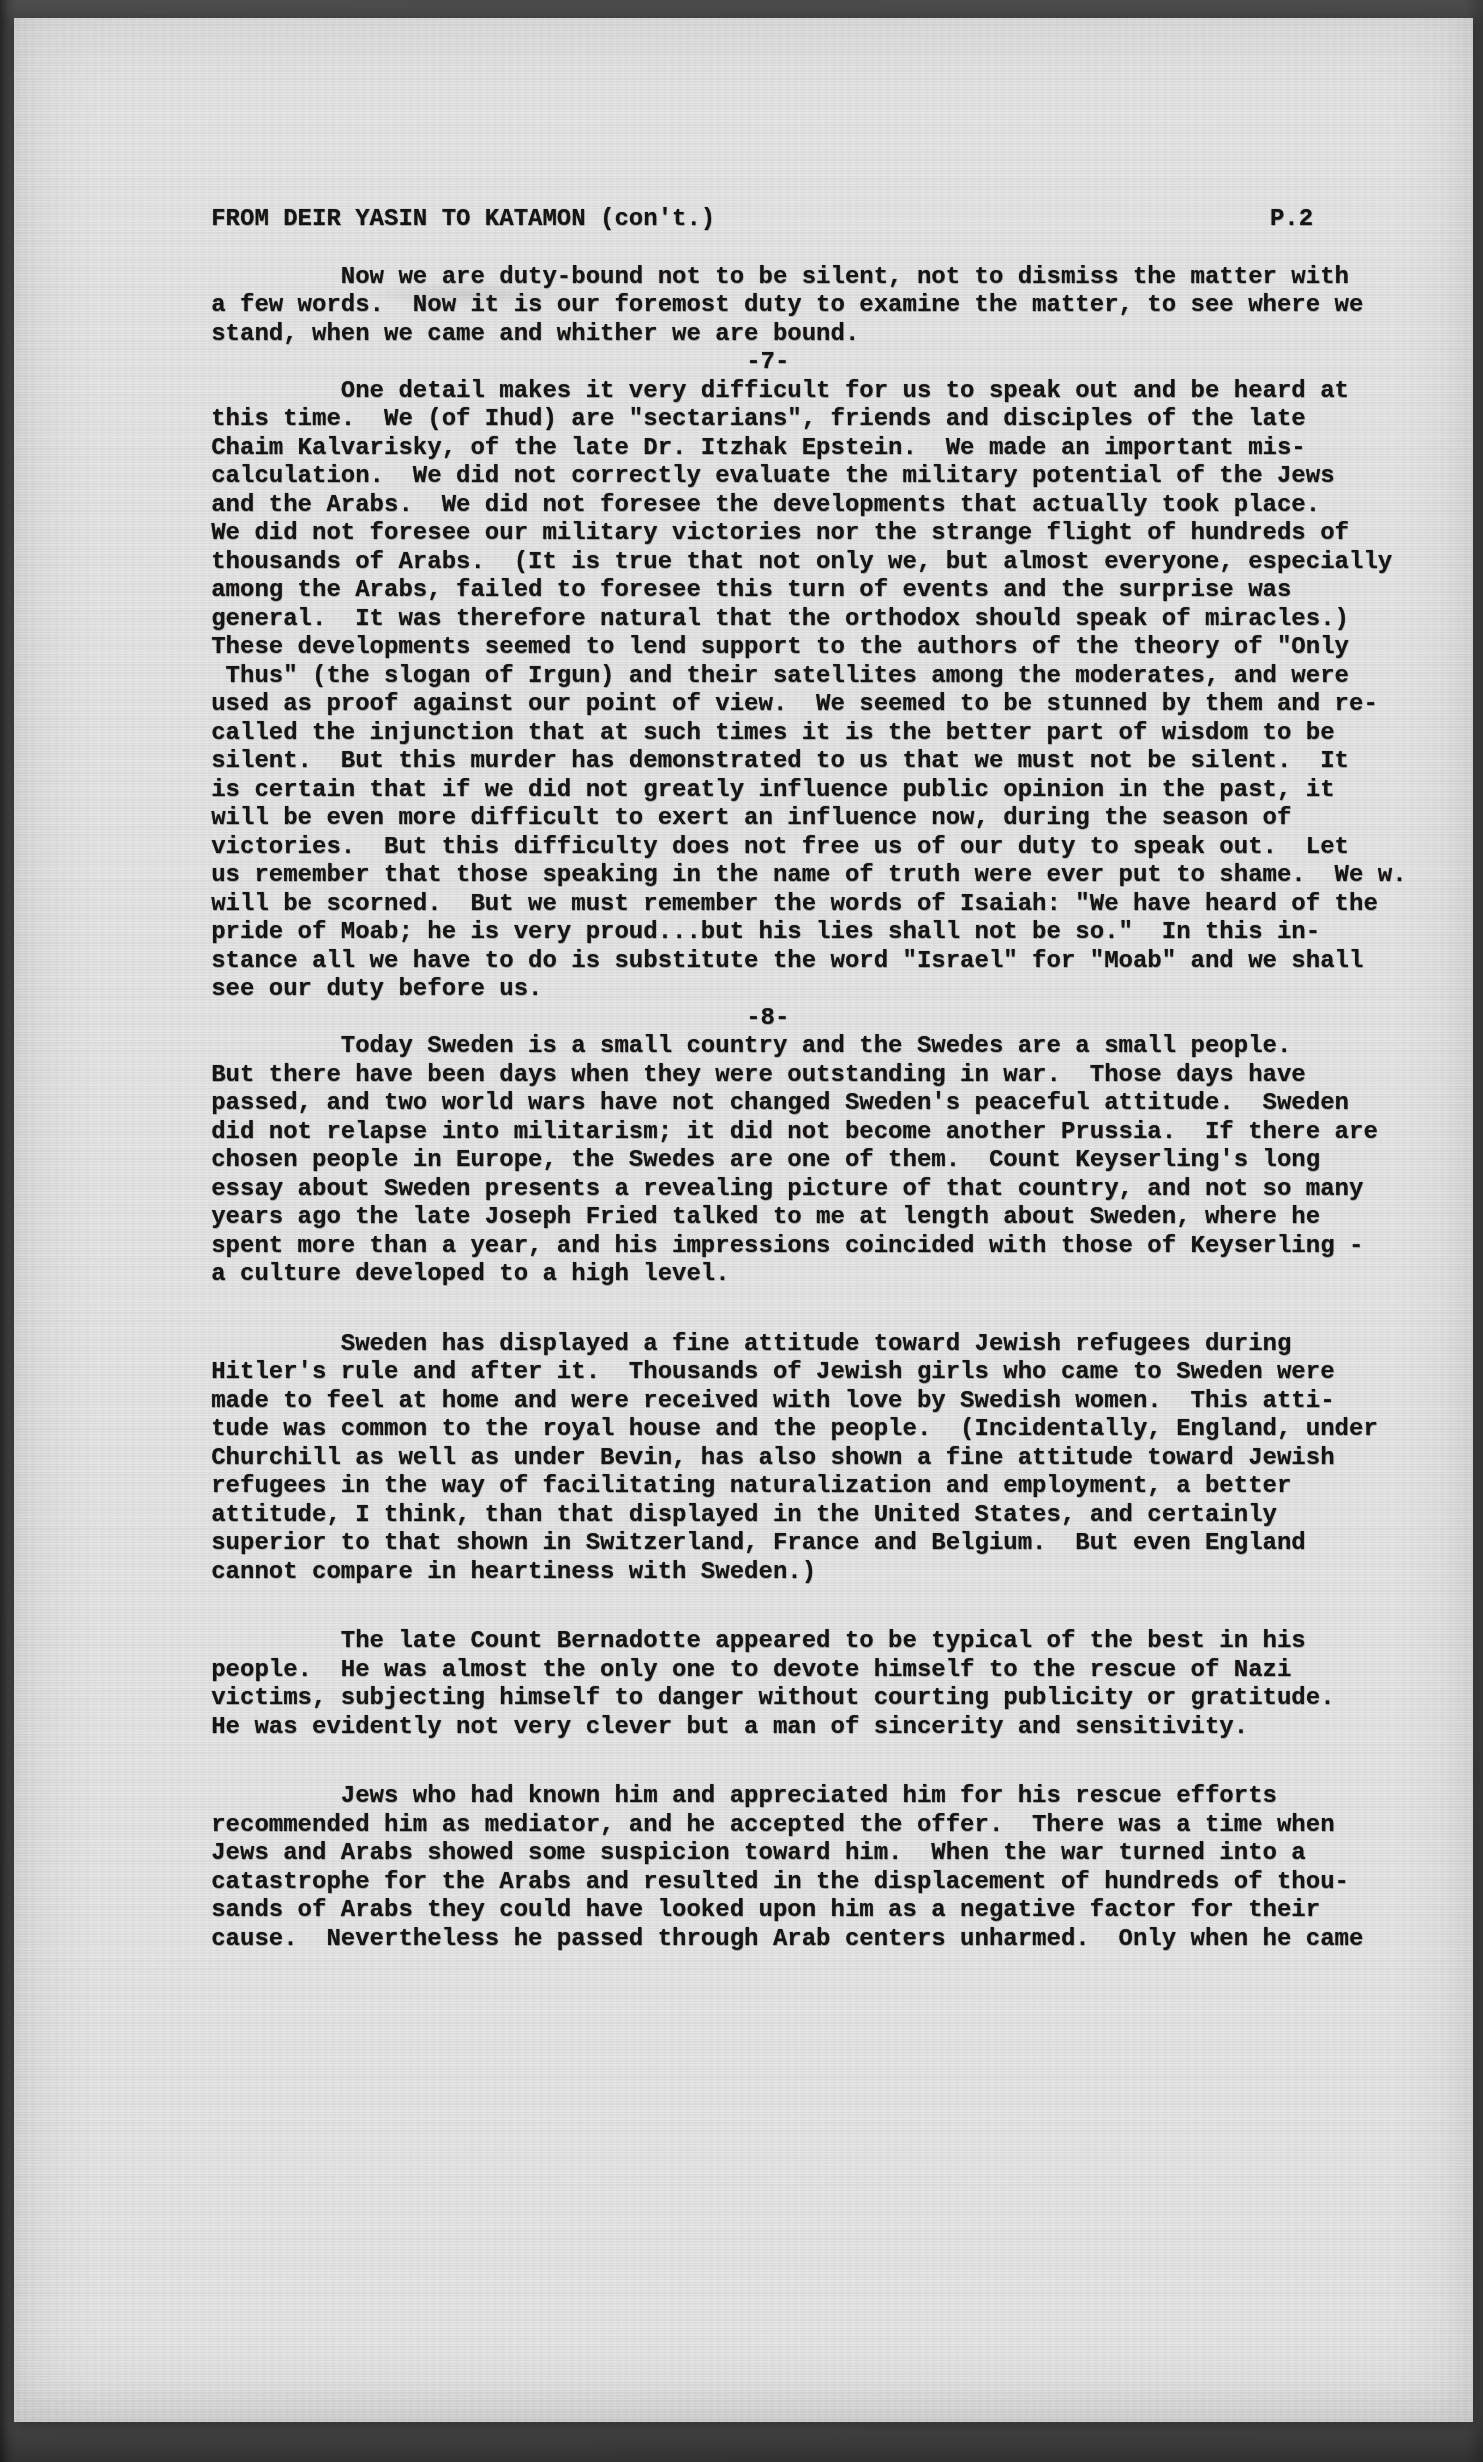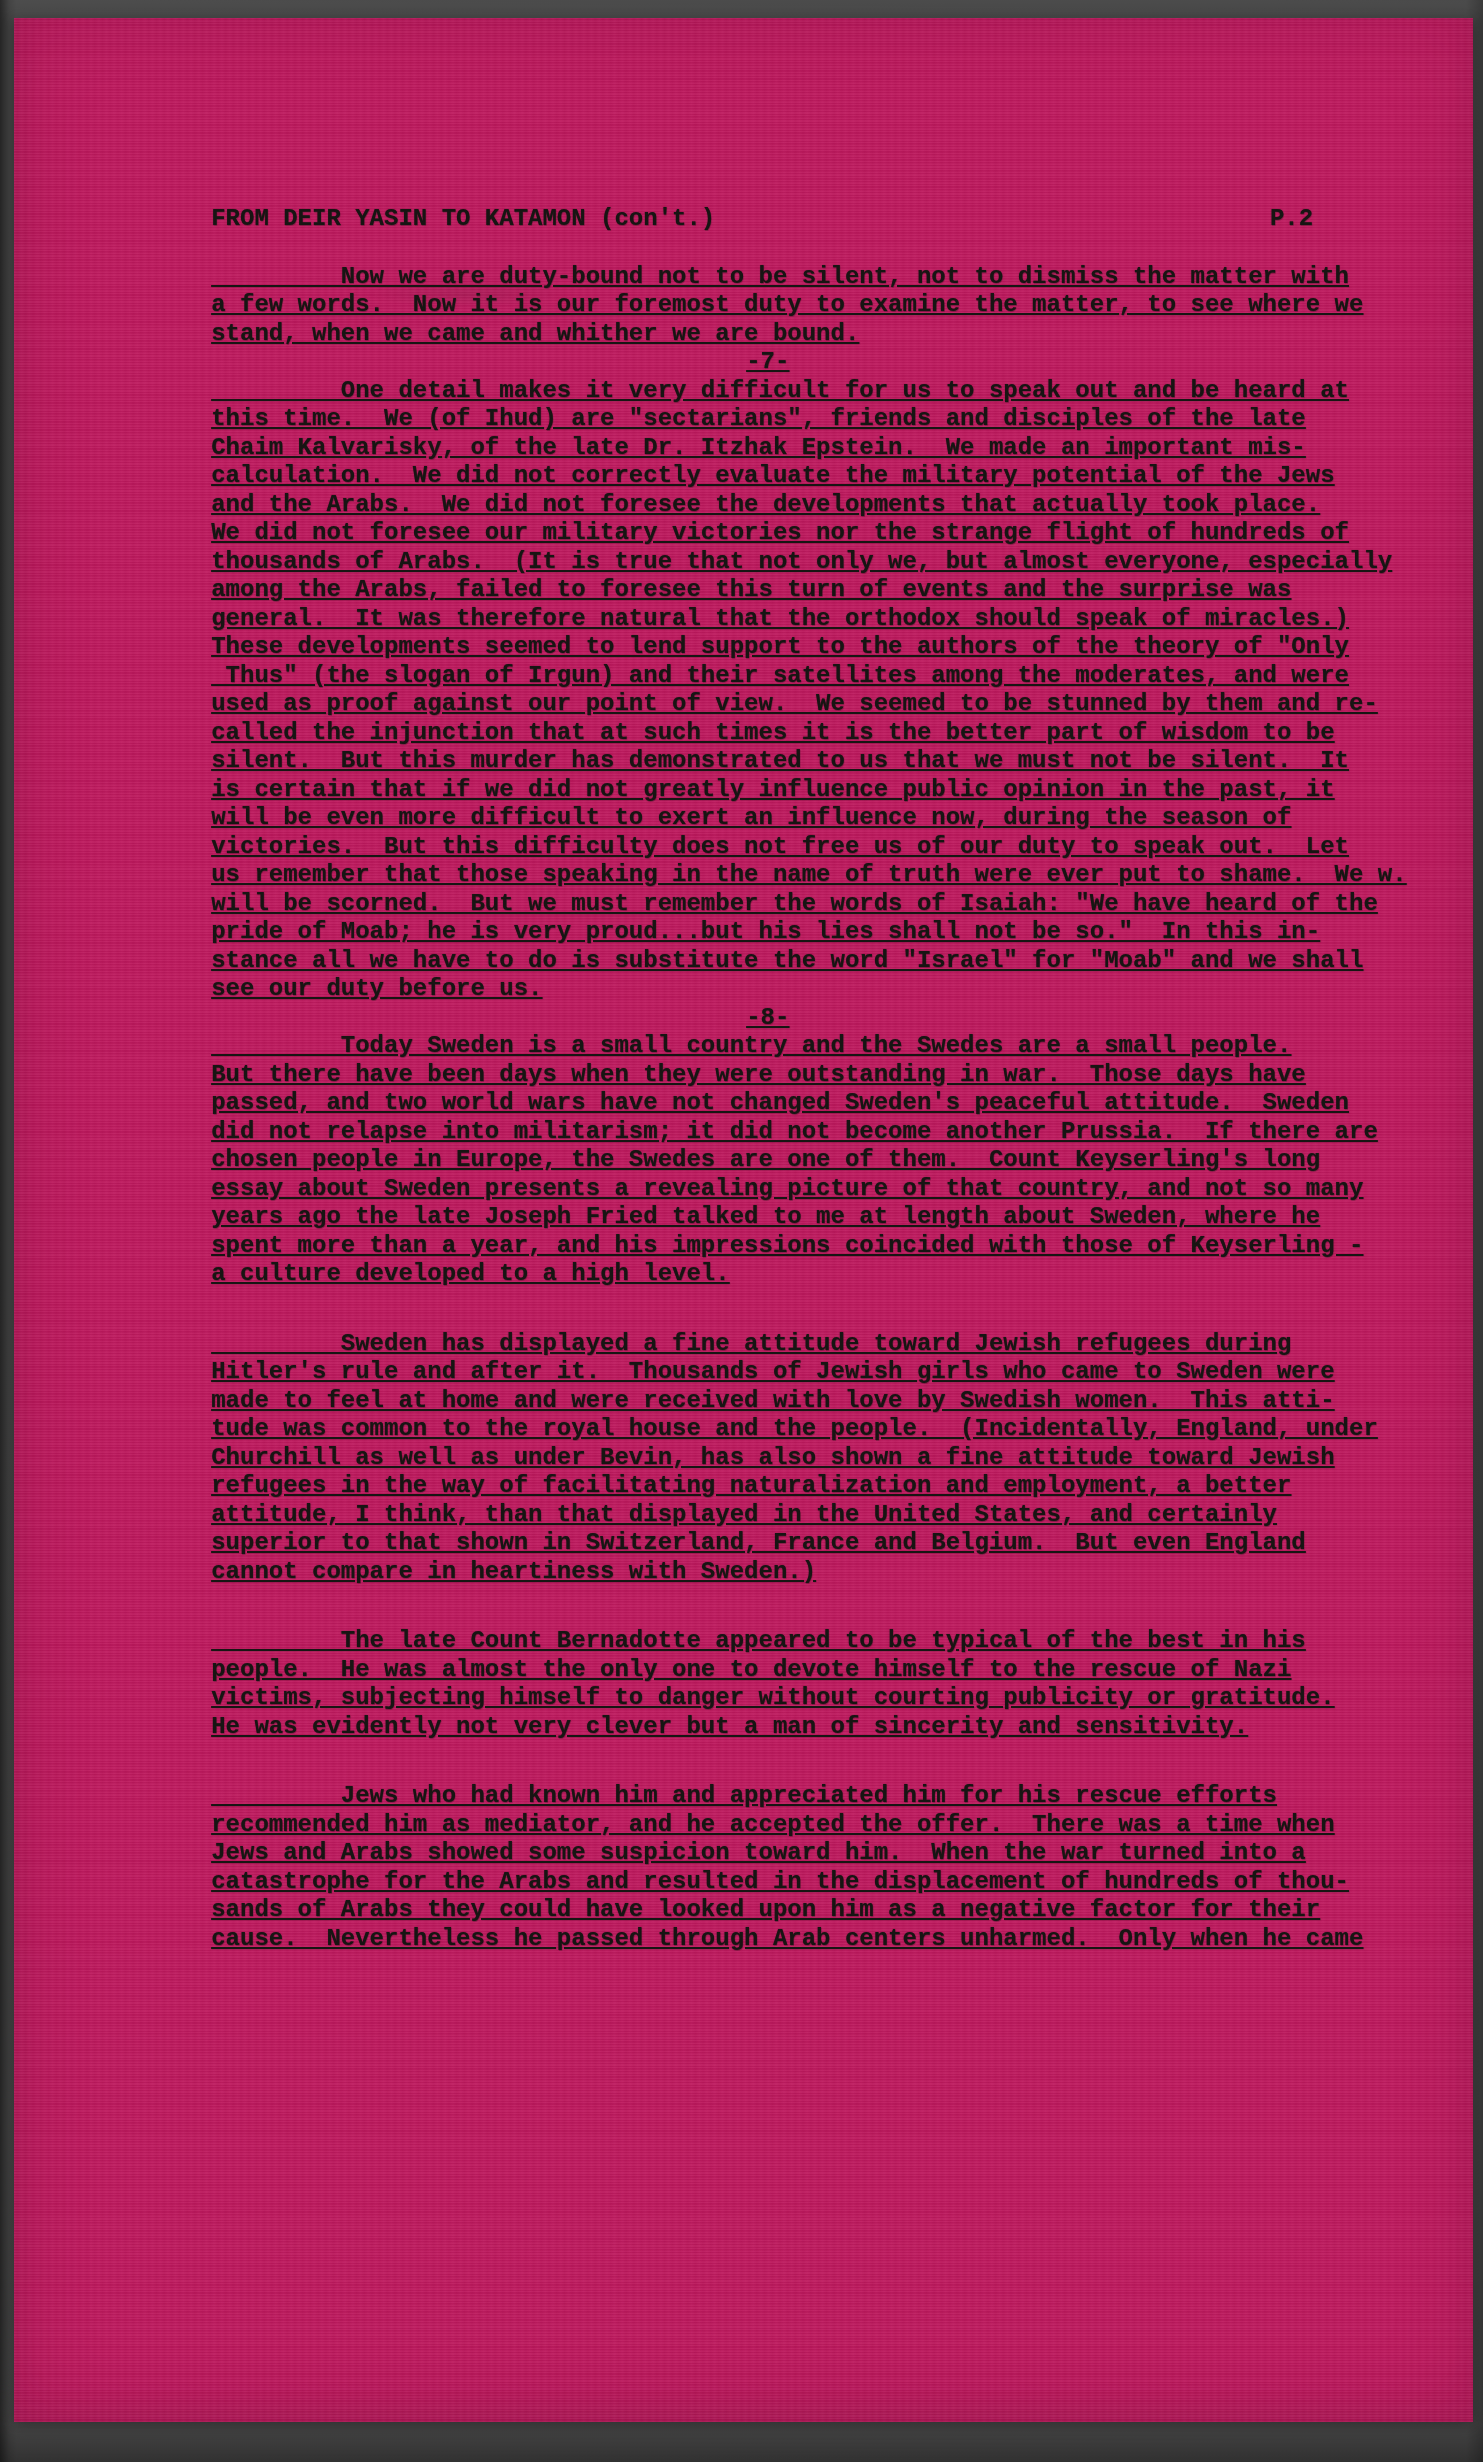--- a/index.html
+++ b/index.html
@@ -17,7 +17,7 @@
     position: absolute;
     left: 14.2px; top: 17.5px;
     width: 1459px; height: 2404px;
-    background: #be185d;
+    background: #e5e5e5;
     box-shadow: inset 0 0 88px rgba(0,0,0,0.10), inset 0 -16.4px 33px rgba(0,0,0,0.06), 0 4.4px 12px rgba(0,0,0,0.30);
   }
   .paper-texture {

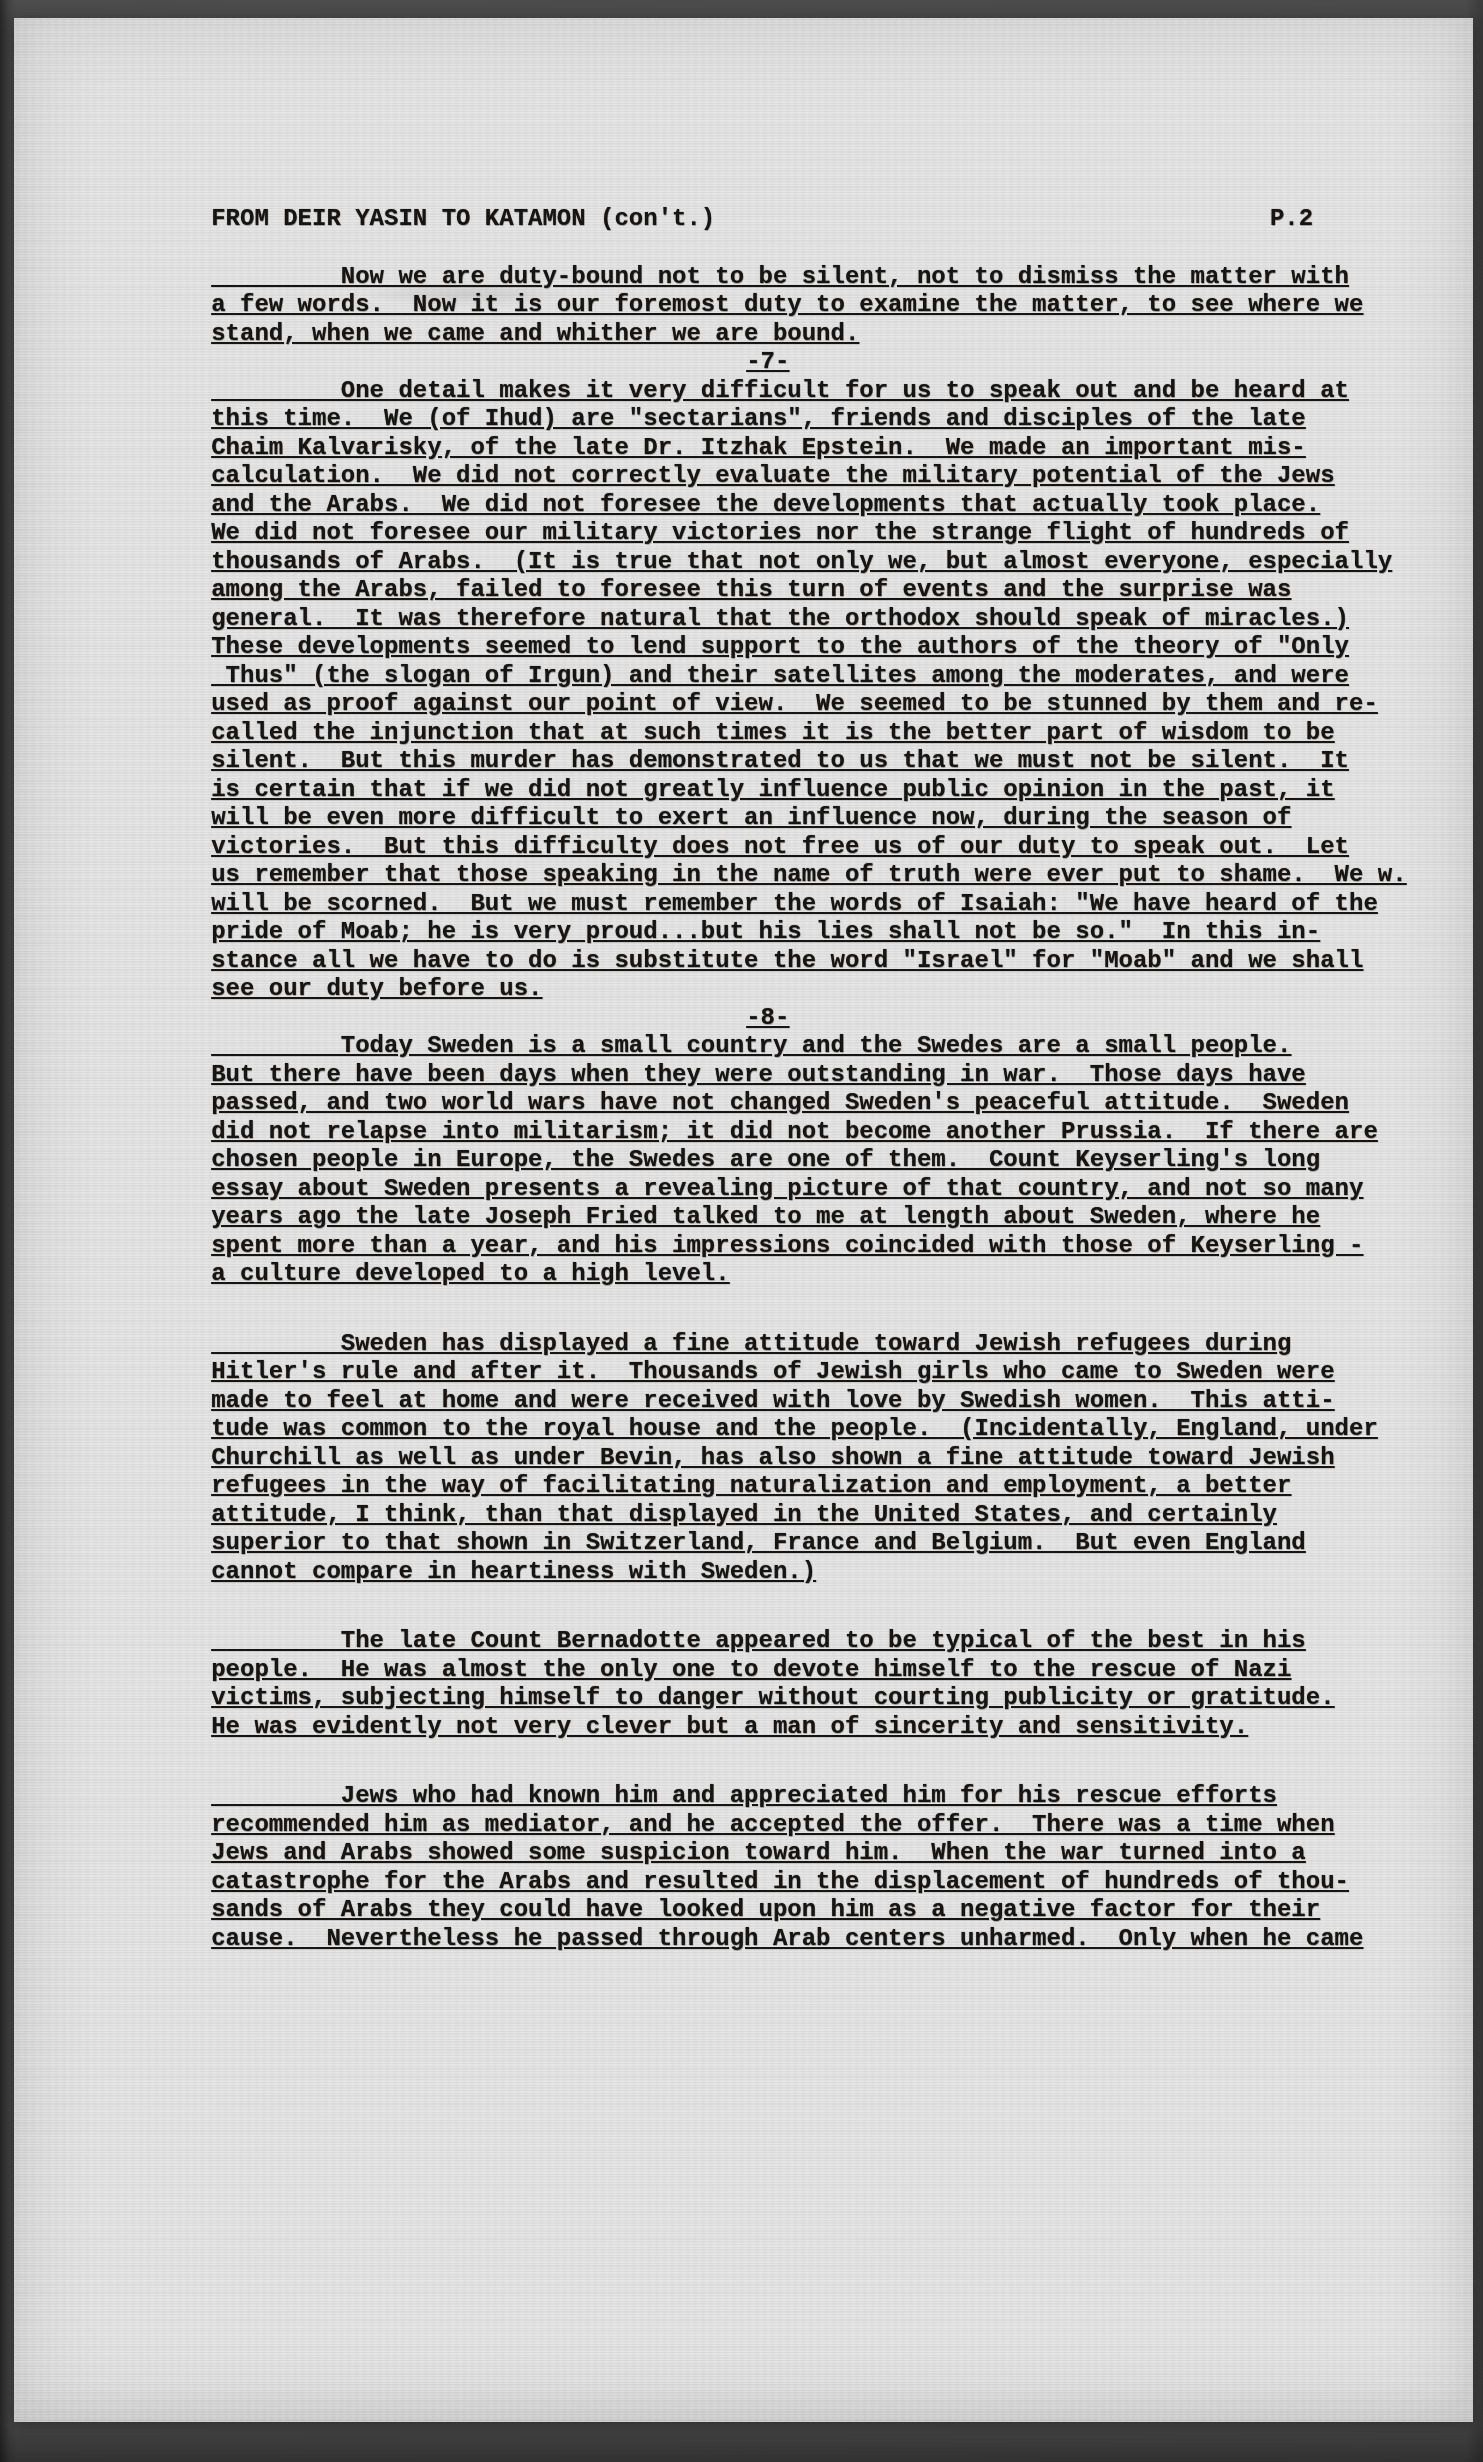--- a/index.html
+++ b/index.html
@@ -49,7 +49,7 @@
     width: 1102px;
     height: 28.5px;
   }
-  .block { white-space: pre; text-decoration: underline; }
+  .block { white-space: pre; }
   .first-para { margin-top: 29.5px; }
   .spaced { margin-top: 41px; }
   .marker { padding-left: 535px; }

